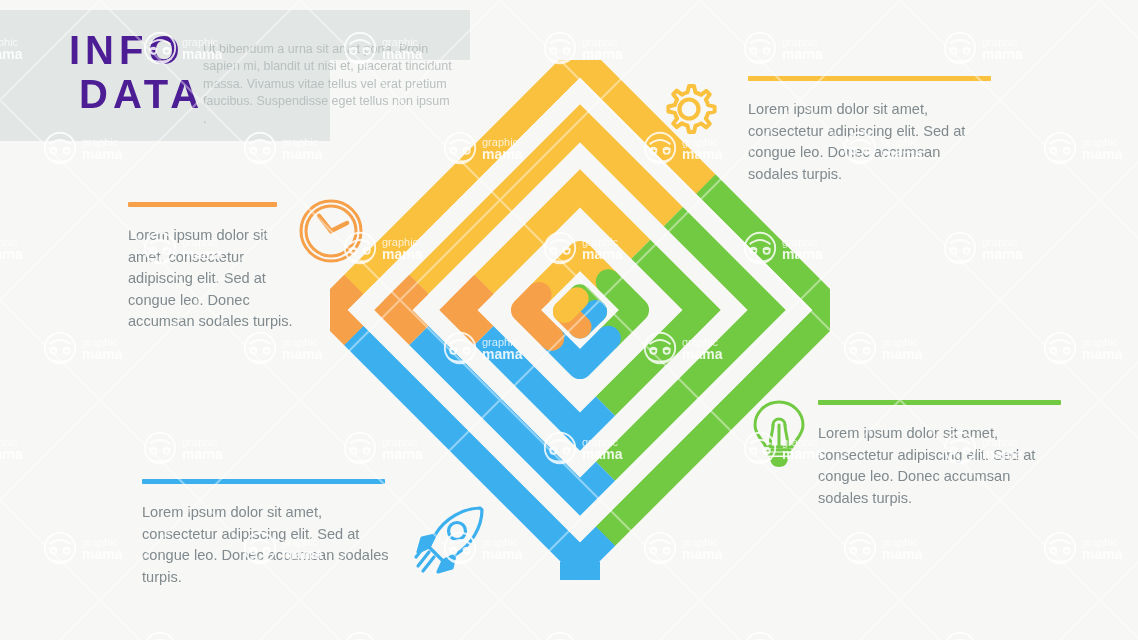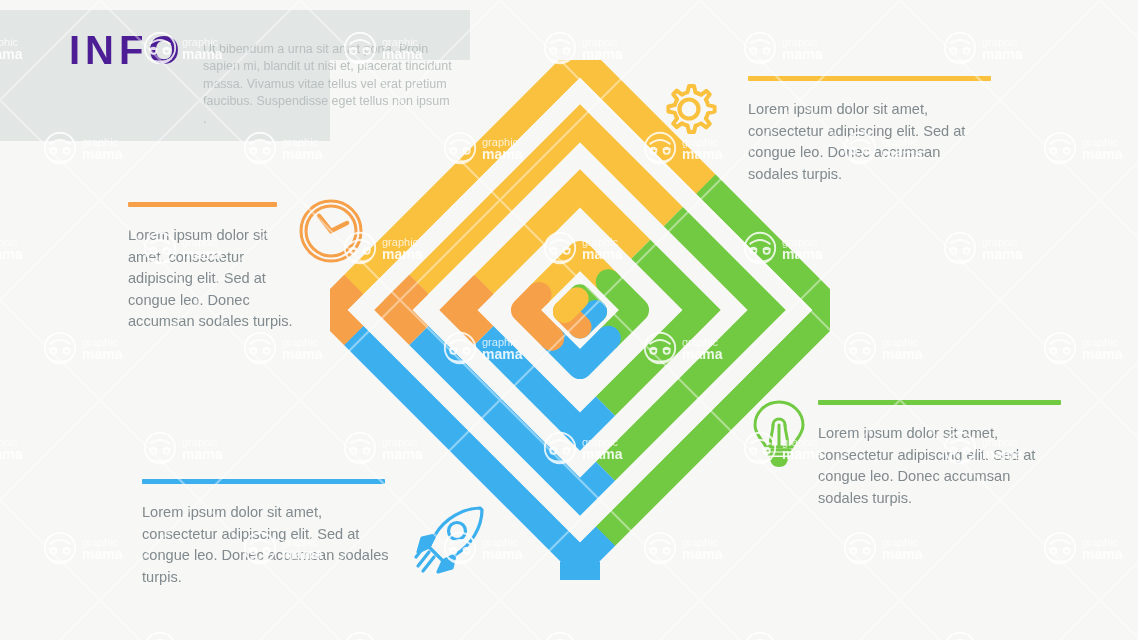--- a/index.html
+++ b/index.html
@@ -182,6 +182,7 @@
 <div id="header-panel"></div>
 <div id="header-title">
   <span>INFO</span>
+  <span class="t2">DATA</span>
 </div>
 <p id="header-paragraph">Ut bibendum a urna sit amet porta. Proin sapien mi, blandit ut nisi et, placerat tincidunt massa. Vivamus vitae tellus vel erat pretium faucibus. Suspendisse eget tellus non ipsum .</p>
 

